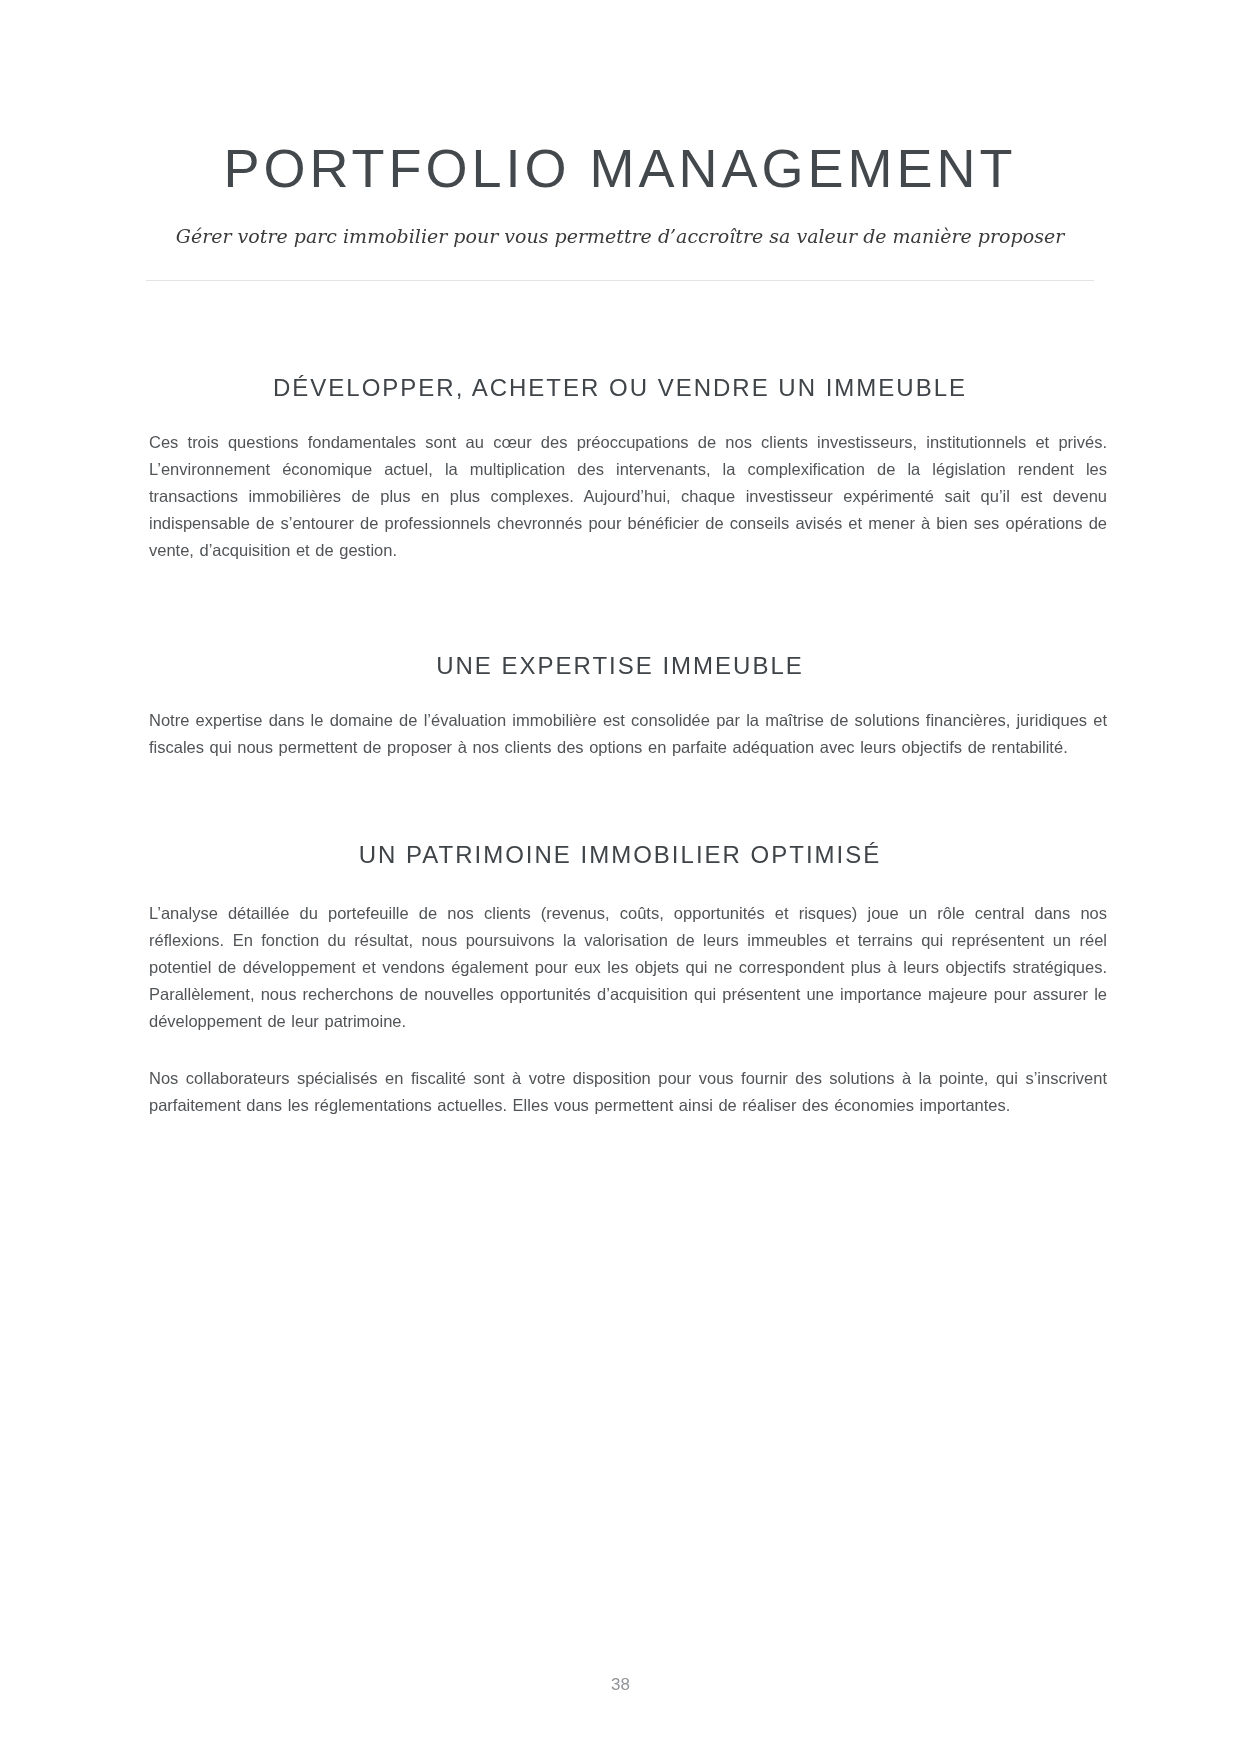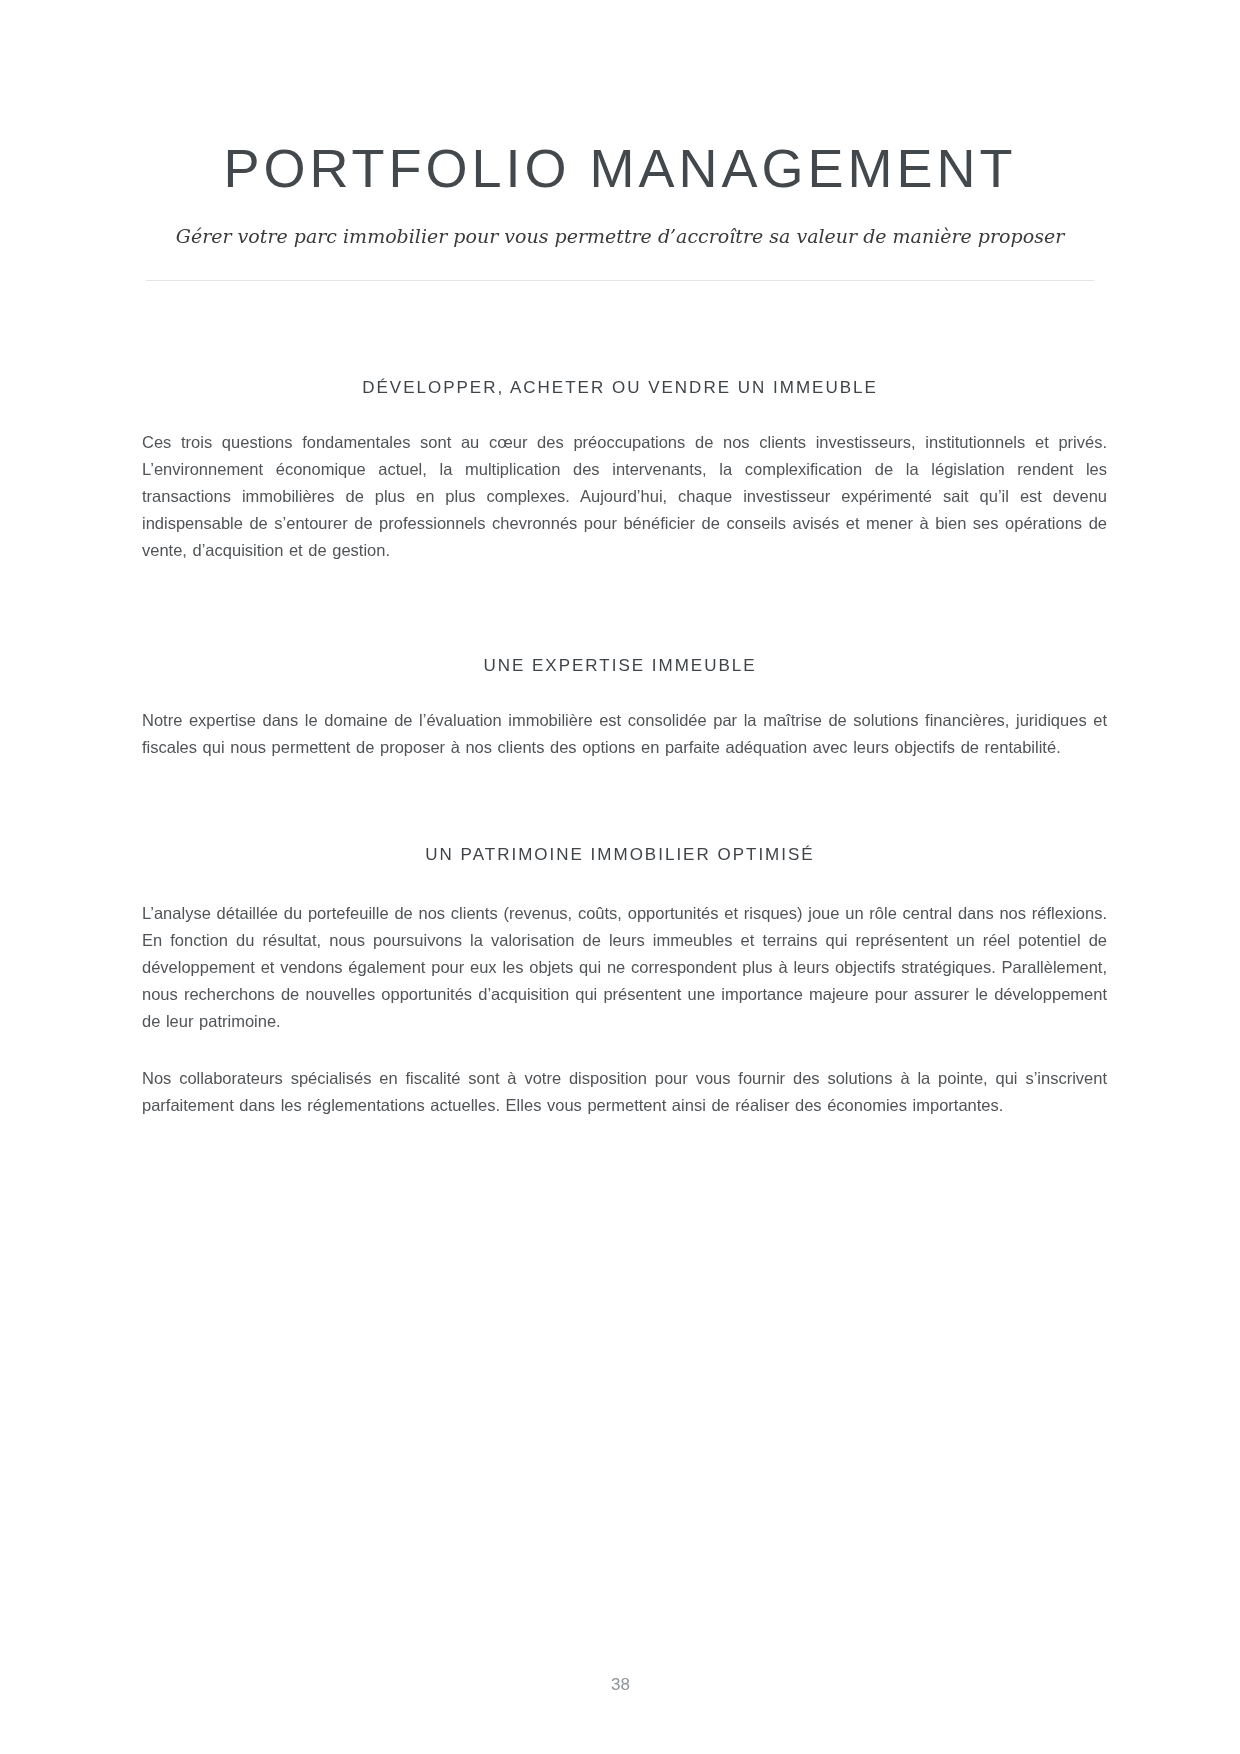--- a/index.html
+++ b/index.html
@@ -49,7 +49,7 @@
     margin: 0;
     text-align: center;
     font-weight: 400;
-    font-size: 17px;
+    font-size: 24px;
     line-height: 30px;
     letter-spacing: 2px;
     color: #3f4449;

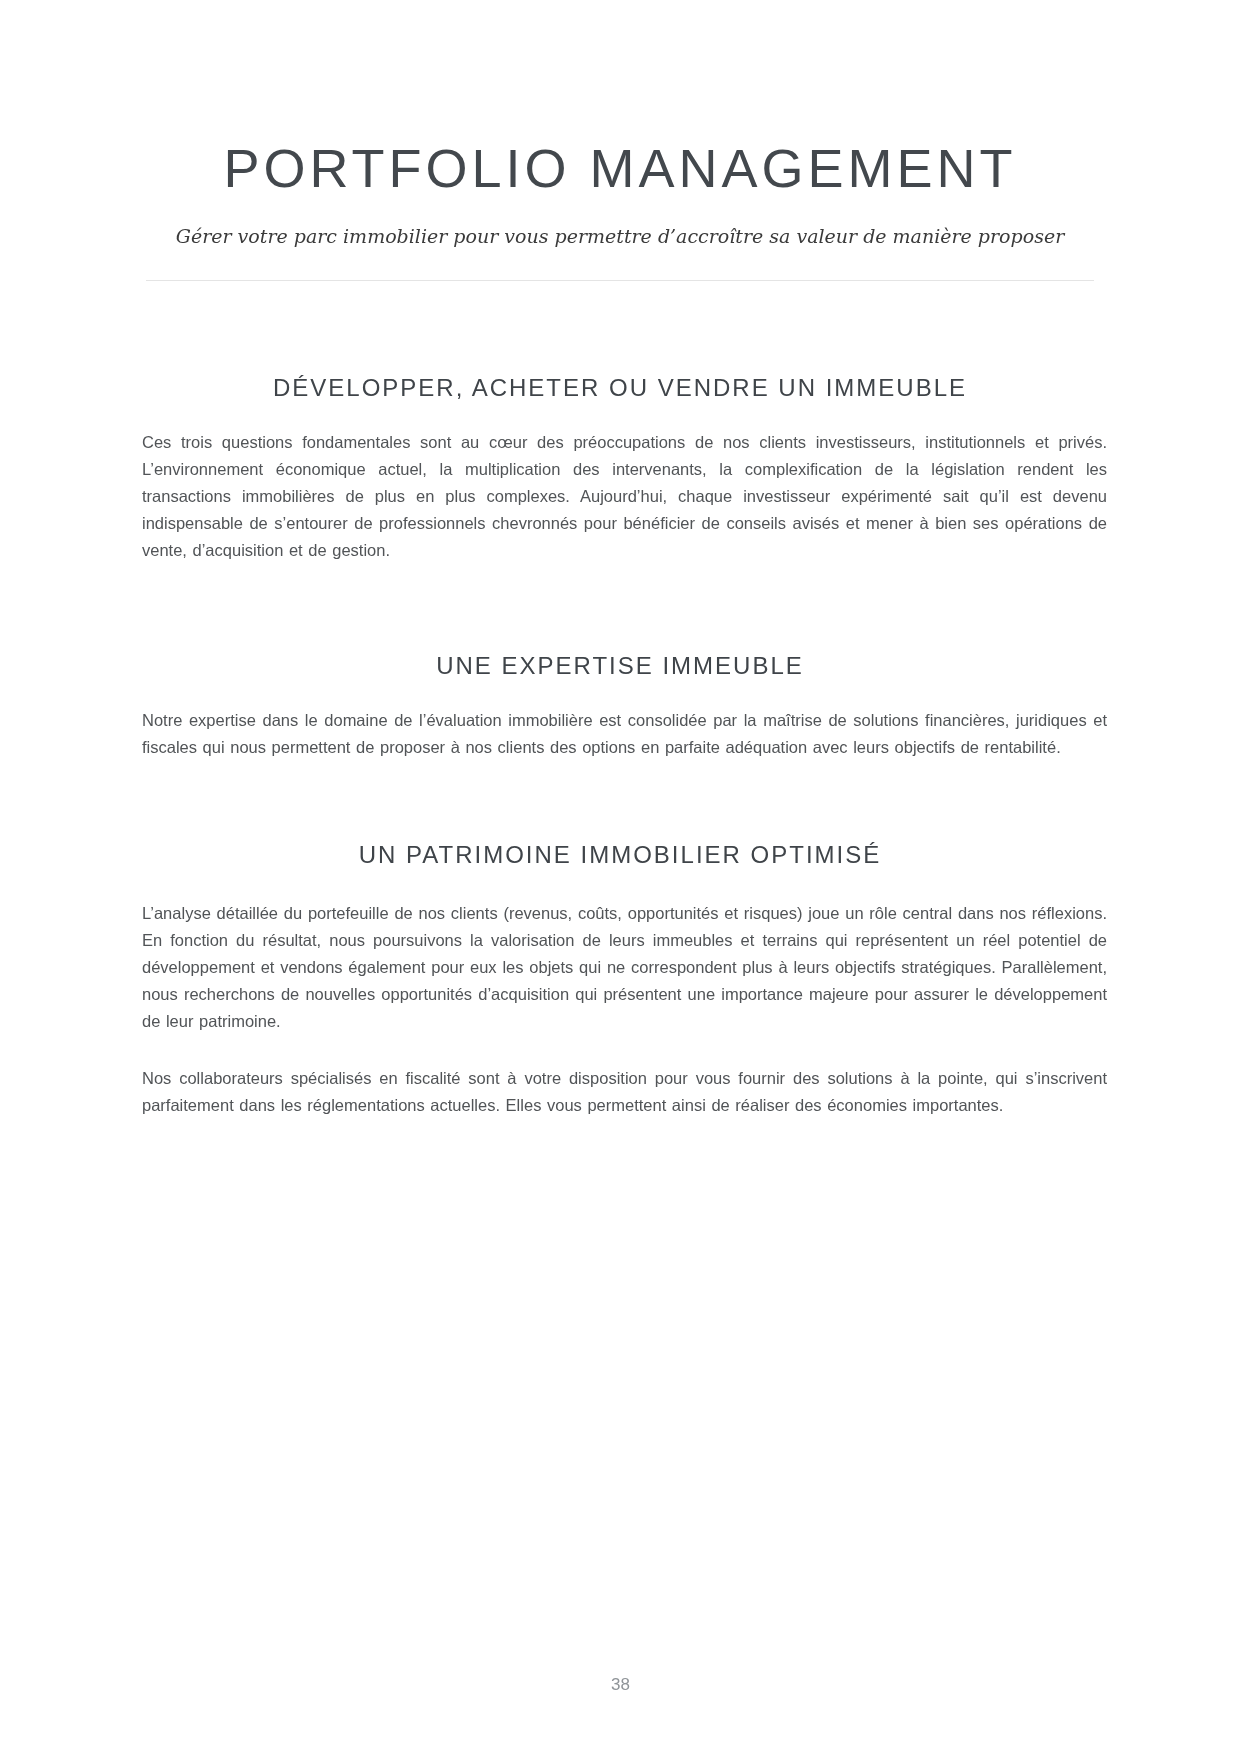--- a/index.html
+++ b/index.html
@@ -55,7 +55,7 @@
     color: #3f4449;
   }
   .section-body {
-    margin: 26px 0 0 9px;
+    margin: 26px 0 0 16px;
     text-align: justify;
     font-size: 16.5px;
     line-height: 27px;

